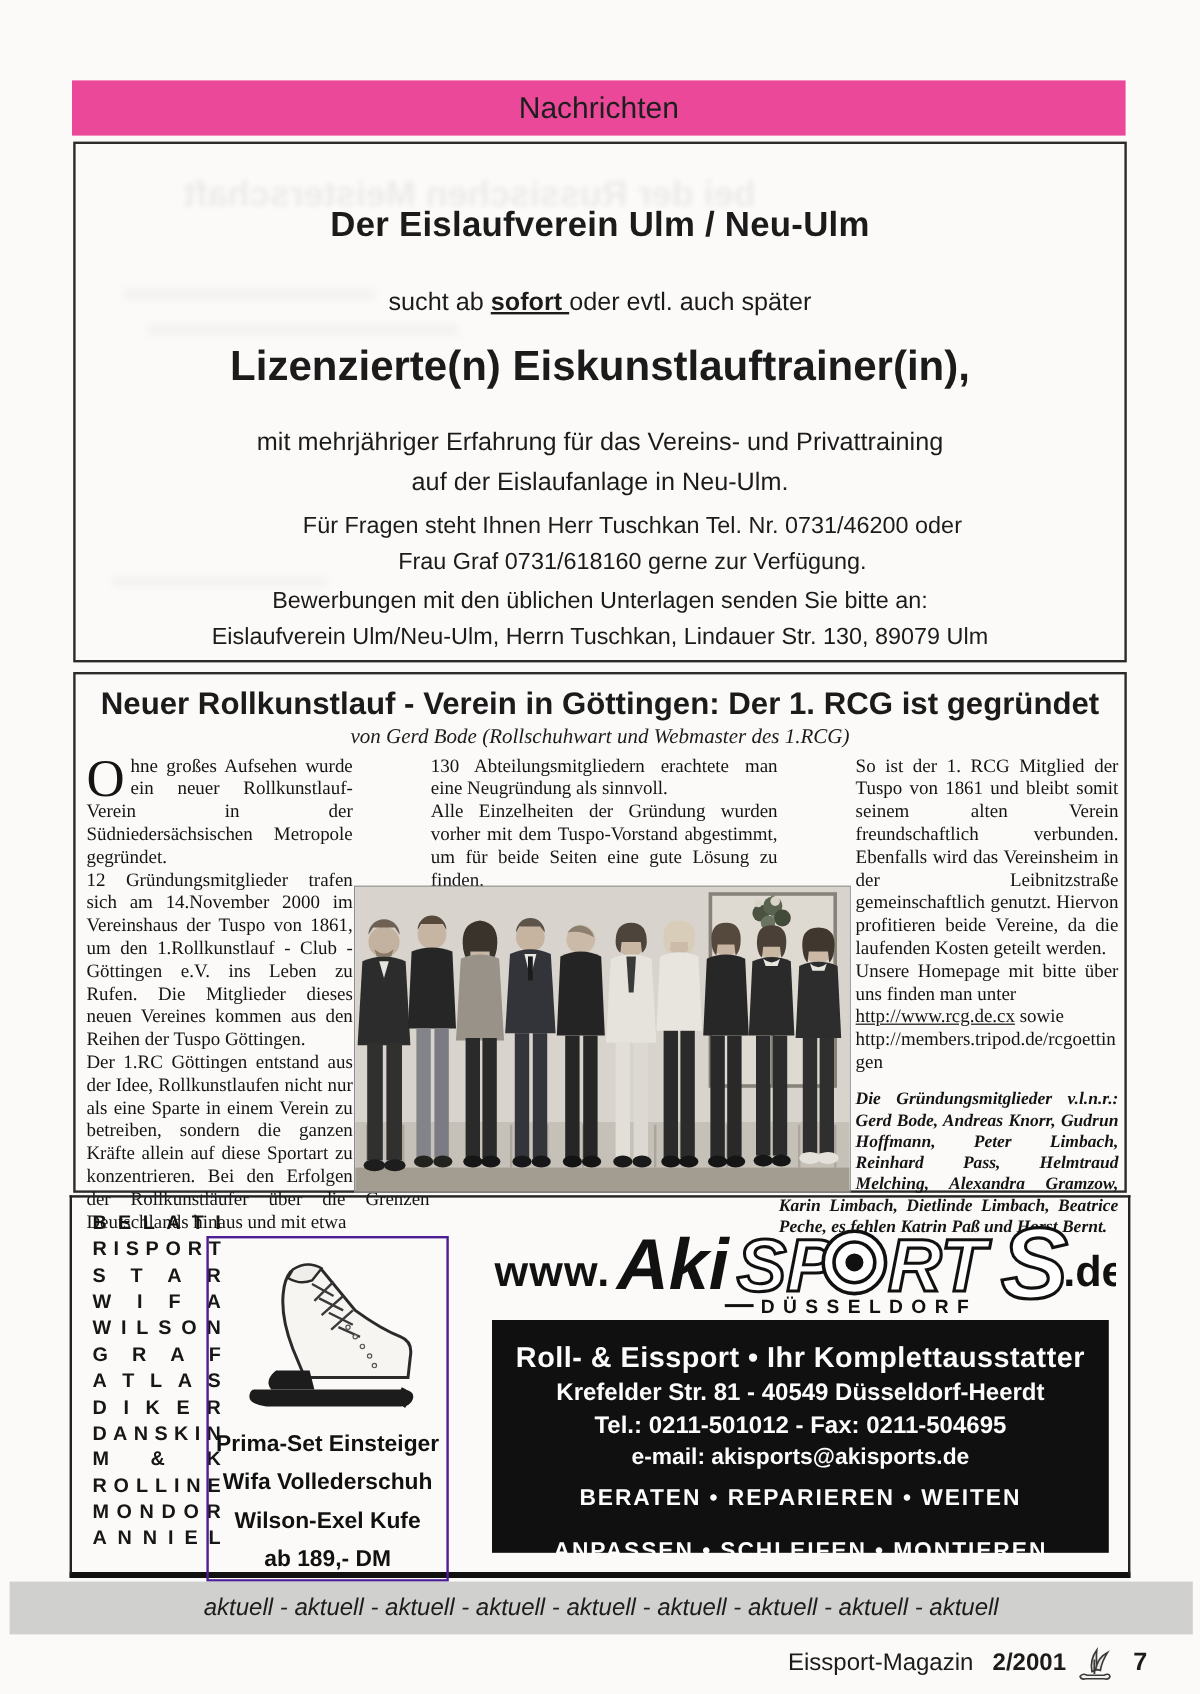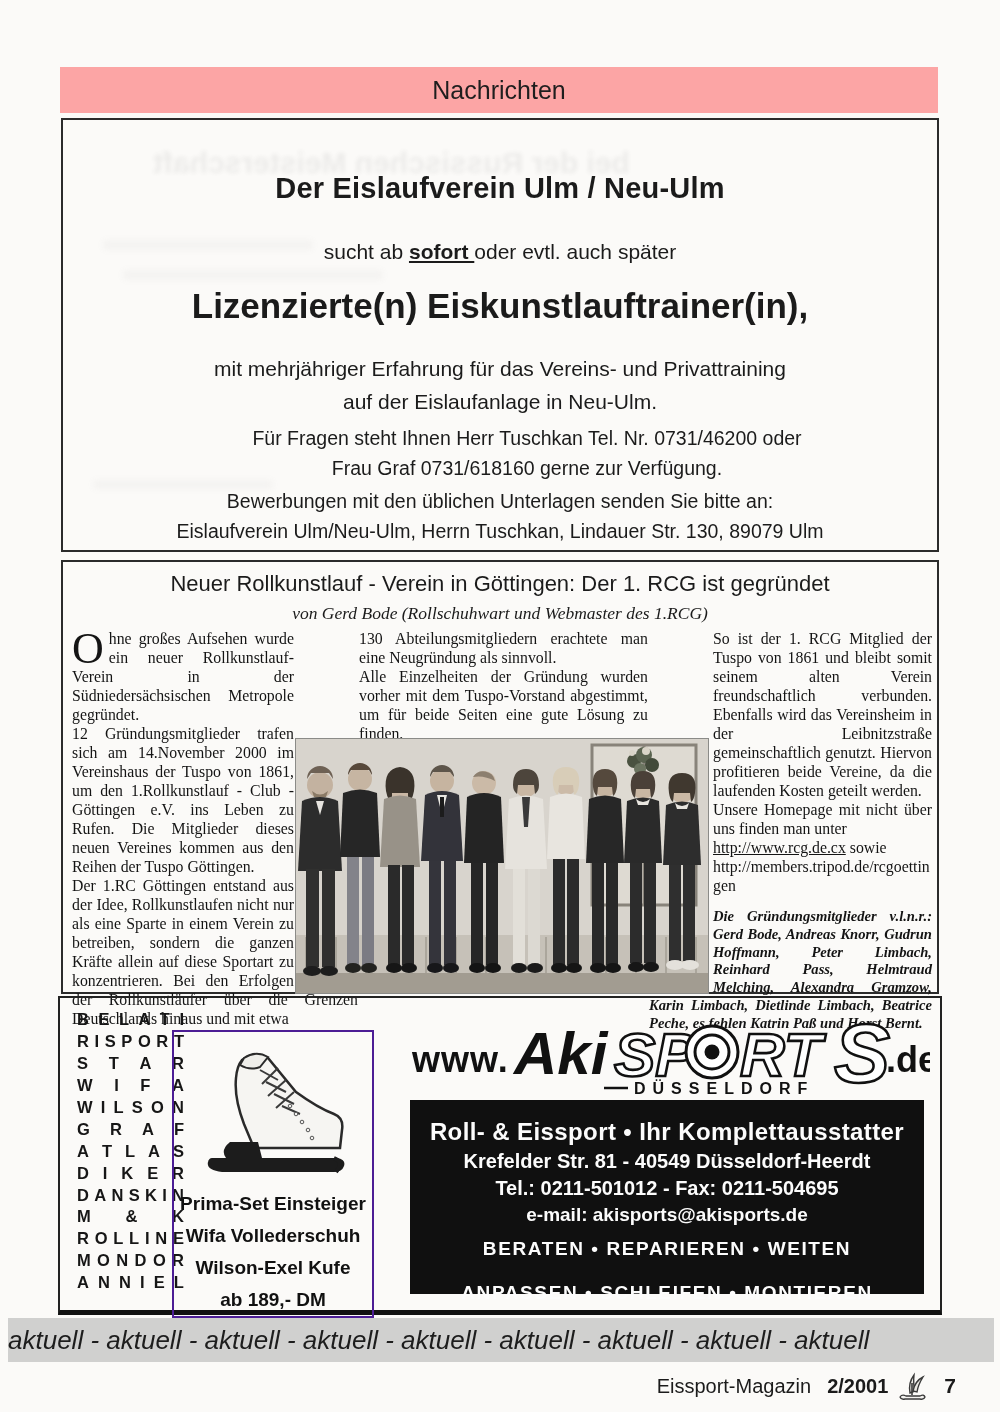--- a/index.html
+++ b/index.html
@@ -9,7 +9,7 @@
   .ctr{text-align:center;}
 
   
-  .hdrbar{left:60px;top:67px;width:878px;height:46px;background:#fca5a5;}
+  .hdrbar{left:60px;top:67px;width:878px;height:46px;background:#ec4899;}
   .hdrbar .t{width:100%;line-height:46px;font-size:25px;color:#1e1e1e;text-align:center;}
 
   

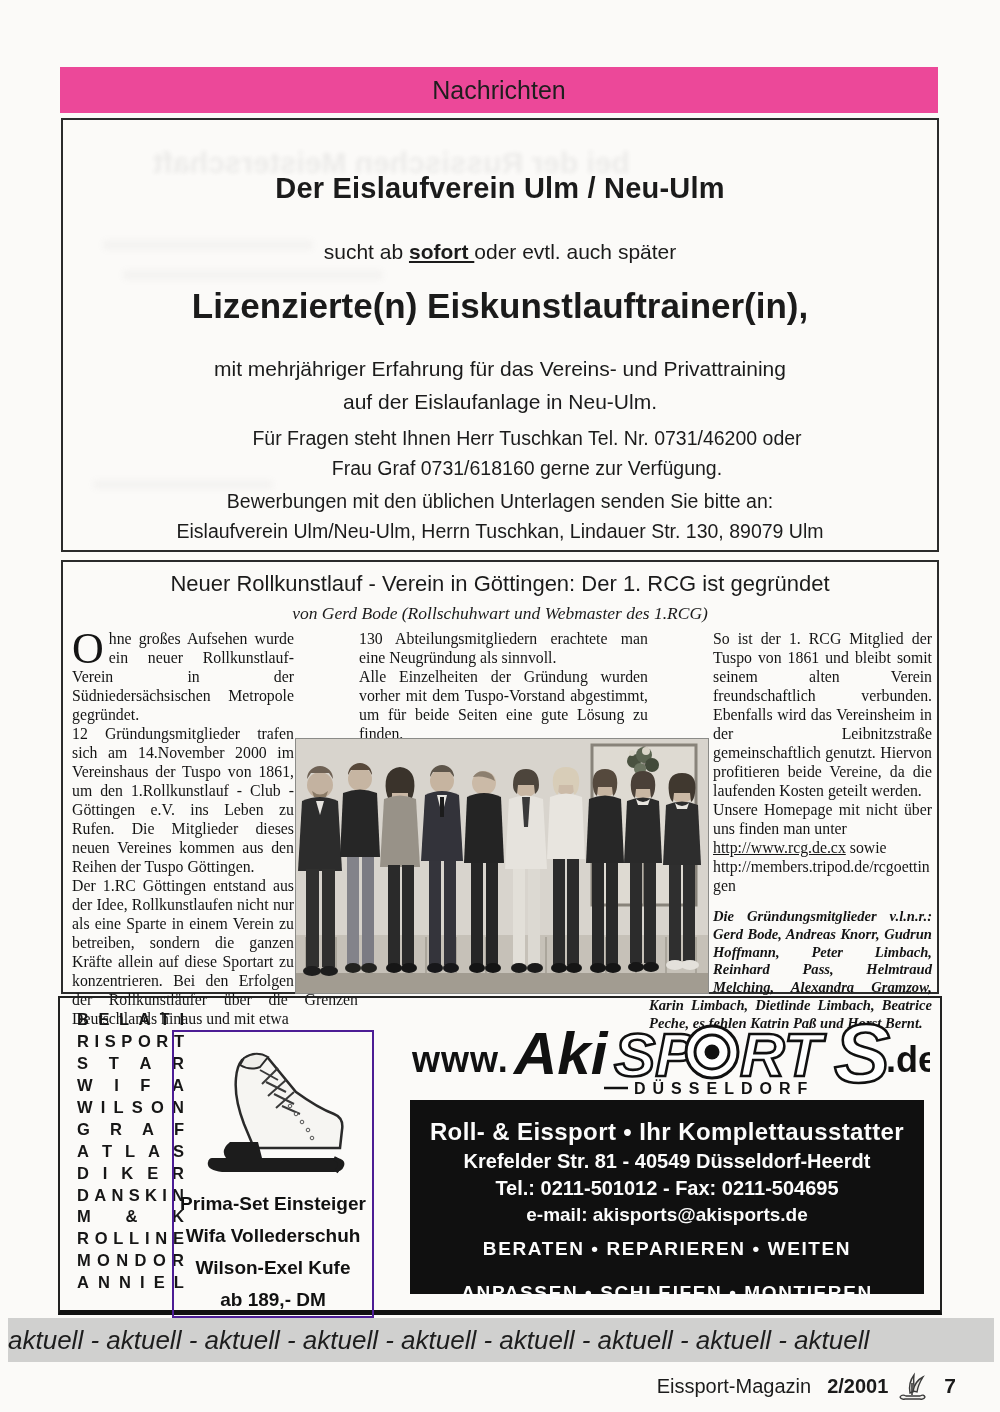--- a/index.html
+++ b/index.html
@@ -26,7 +26,7 @@
 
   
   .artbox{left:61px;top:560px;width:874px;height:430px;border:2.5px solid #2b2b2b;}
-  .art-headline{top:9px;width:100%;font-size:22px;font-weight:normal;}
+  .art-headline{top:9px;width:100%;font-size:26px;font-weight:bold;}
   .art-byline{top:41px;width:100%;font-family:"Liberation Serif",serif;font-style:italic;font-size:17.5px;}
   .col{font-family:"Liberation Serif",serif;font-size:15.8px;line-height:19px;text-align:justify;color:#141414;}
   .col p{margin:0;}

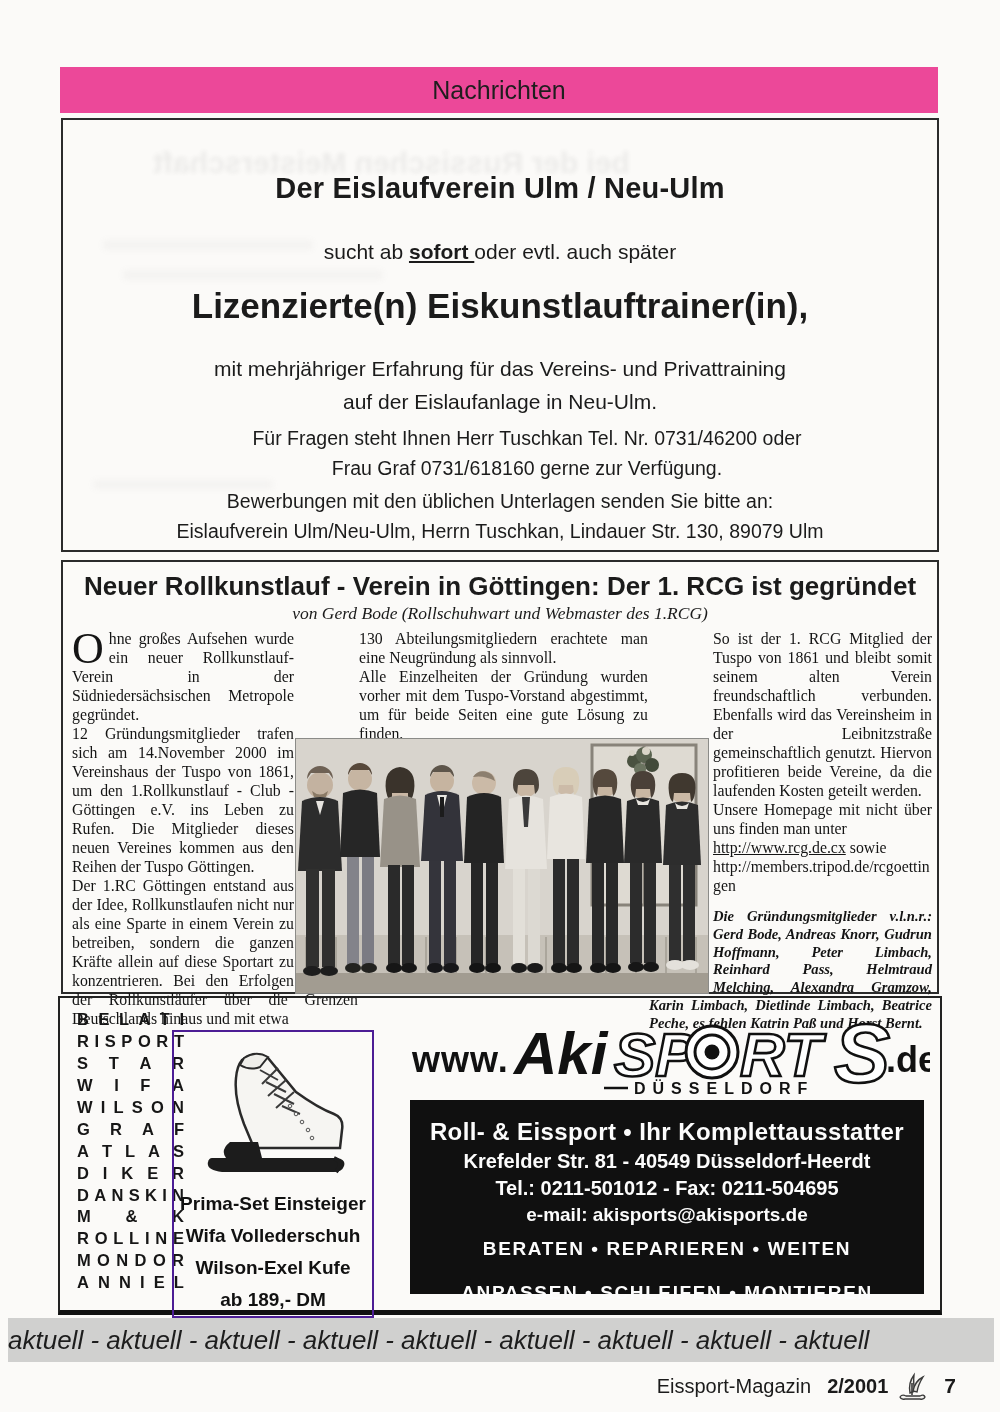--- a/index.html
+++ b/index.html
@@ -118,7 +118,7 @@
     <div class="abs col c3">
       <div class="sp-l"></div>
       <p>So ist der 1. RCG Mitglied der Tuspo von 1861 und bleibt somit seinem alten Verein freundschaftlich verbunden. Ebenfalls wird das Vereinsheim in der Leibnitzstraße gemeinschaftlich genutzt. Hiervon profitieren beide Vereine, da die laufenden Kosten geteilt werden.</p>
-      <p>Unsere Homepage mit nicht über uns finden man unter</p>
+      <p>Unsere Homepage mit bitte über uns finden man unter</p>
       <p class="urlline"><span class="u">http://www.rcg.de.cx</span><span> sowie</span></p>
       <p class="urlline">http://members.tripod.de/rcgoettingen</p>
       <p class="caption">Die Gründungsmitglieder v.l.n.r.: Gerd Bode, Andreas Knorr, Gudrun Hoffmann, Peter Limbach, Reinhard Pass, Helmtraud Melching, Alexandra Gramzow, Karin Limbach, Dietlinde Limbach, Beatrice Peche, es fehlen Katrin Paß und Horst Bernt.</p>

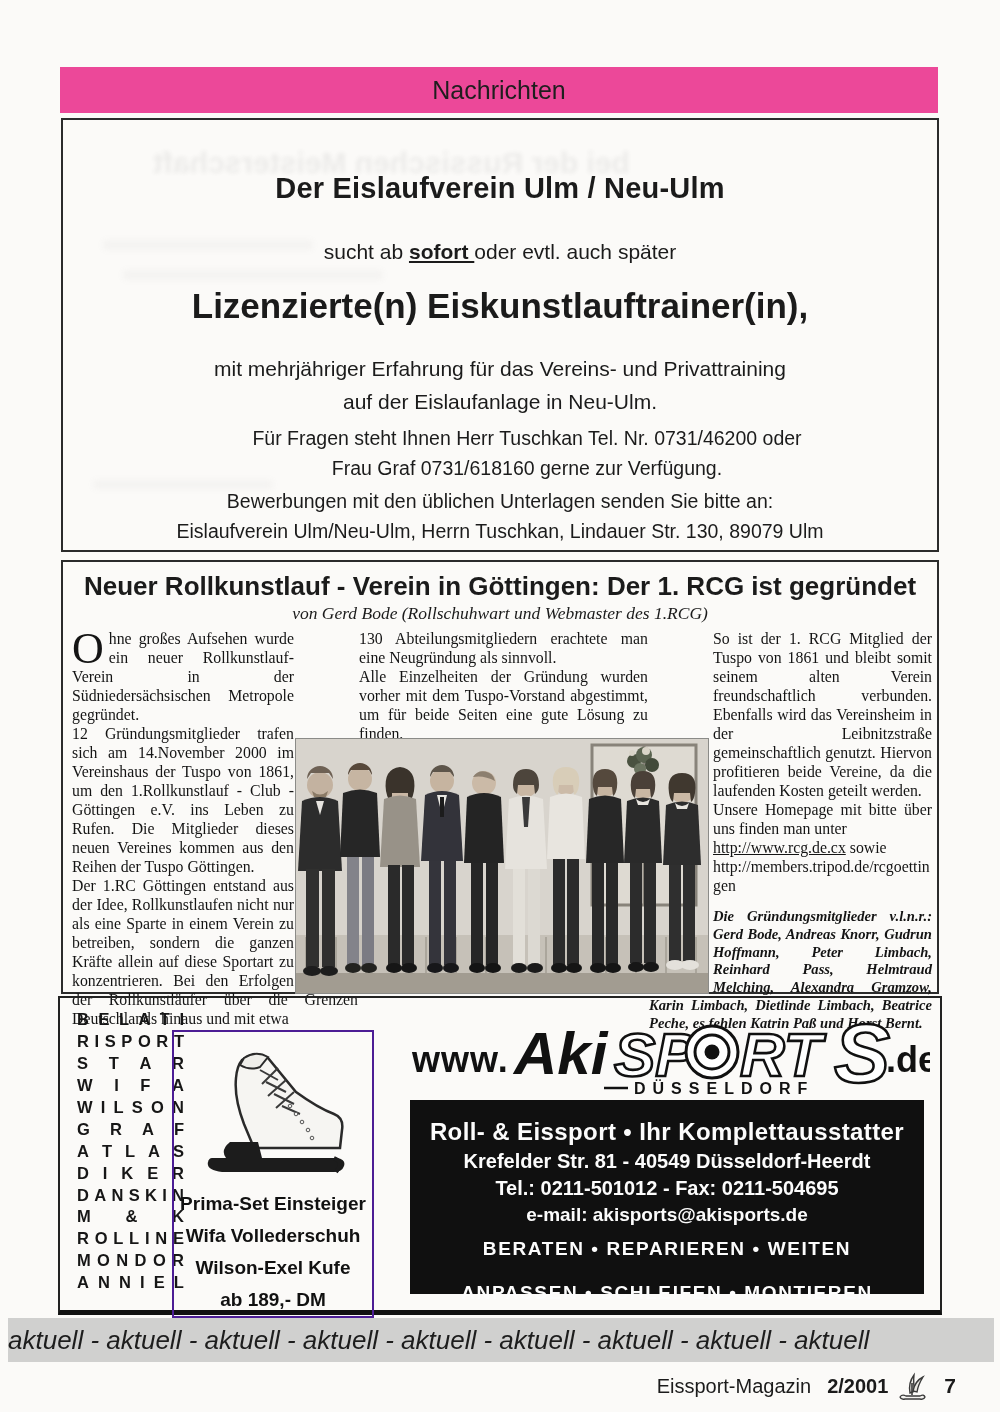--- a/index.html
+++ b/index.html
@@ -60,7 +60,7 @@
 
   
   .ticker{left:8px;top:1318px;width:986px;height:44px;background:#d0d0cf;}
-  .ticker .t{width:100%;line-height:44px;font-style:italic;font-size:26px;color:#1d1d1d;}
+  .ticker .t{width:100%;line-height:44px;text-align:center;font-style:italic;font-size:20px;color:#1d1d1d;}
   .footline{right:44px;top:1371px;display:flex;align-items:center;}
   .fm{font-size:20px;color:#1b1b1b;}
   .fi{font-size:20px;font-weight:bold;margin-left:16px;}

